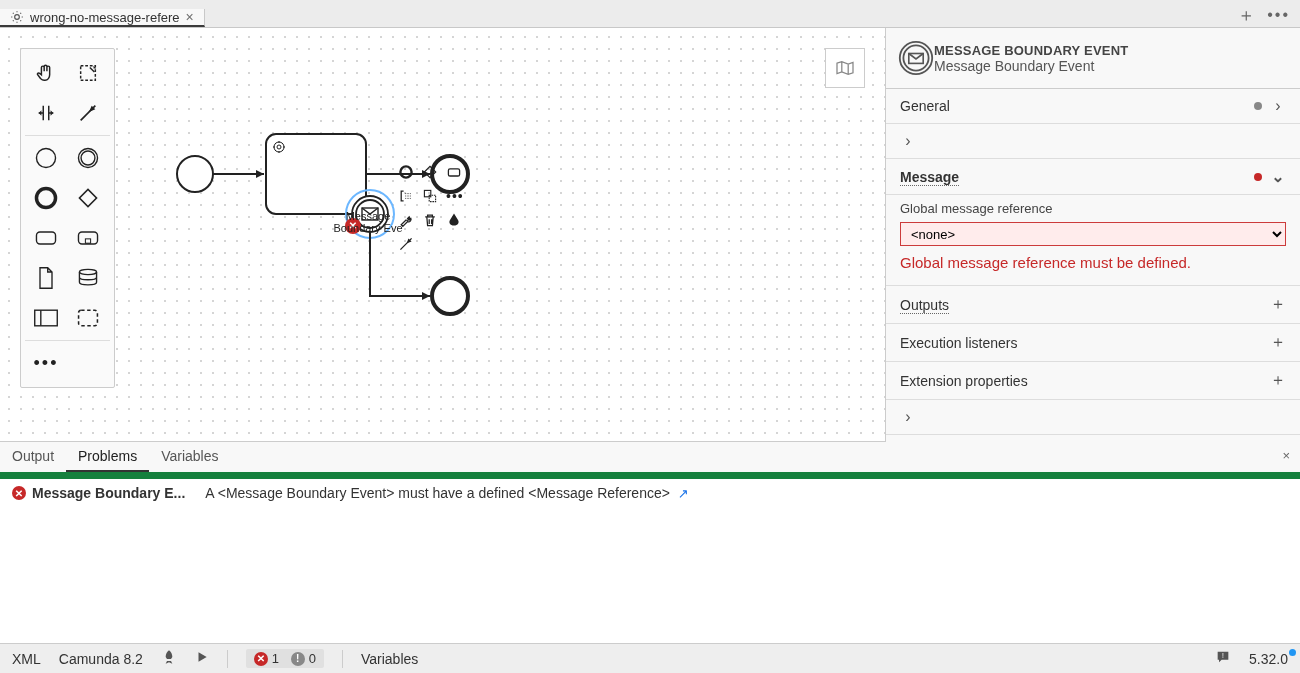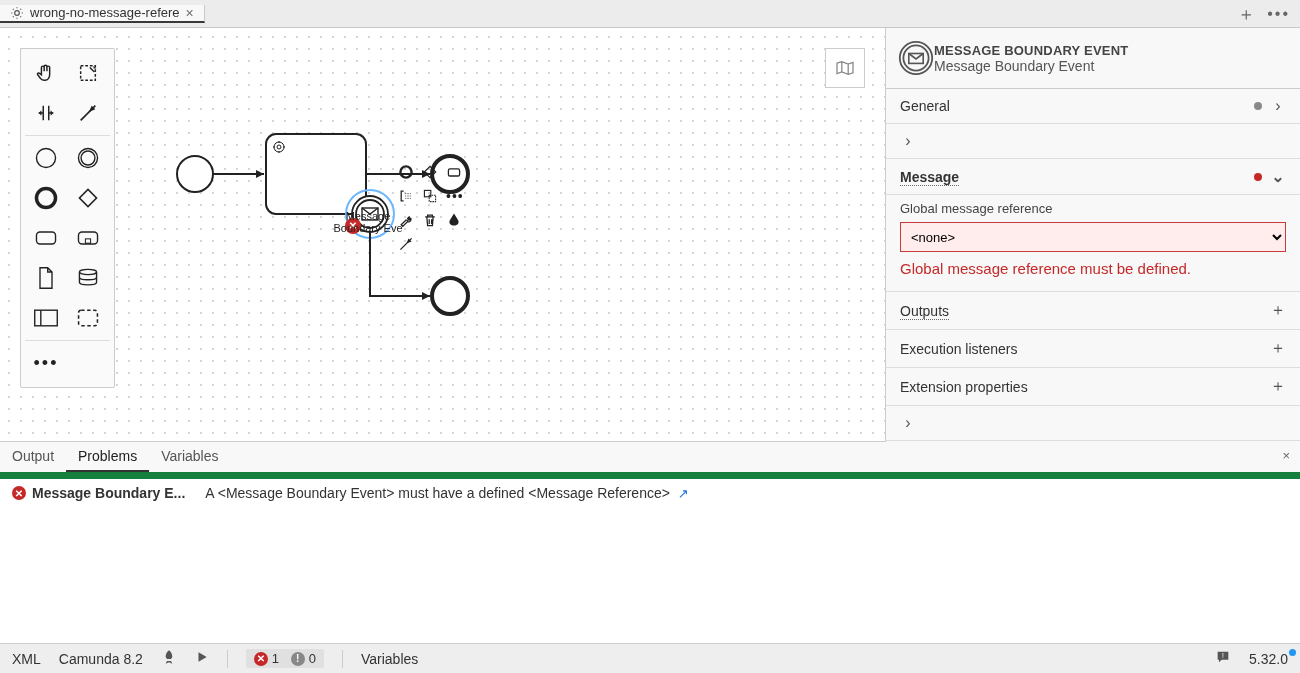--- a/index.html
+++ b/index.html
@@ -4,7 +4,7 @@
 <style>
 * { margin:0; padding:0; box-sizing:border-box; font-family:Arial,Helvetica,sans-serif; }
 body { width:1300px; height:673px; background:#f8f8f8; overflow:hidden; font-size:13px; color:#333; }
-.tabbar { height:28px; background:#ececec; display:flex; align-items:center; border-bottom:1px solid #c8c8c8; }
+.tabbar { height:28px; background:#ececec; display:flex; align-items:flex-end; border-bottom:1px solid #c8c8c8; }
 .tab { display:flex; align-items:center; gap:6px; padding:0 10px; background:#f8f8f8; border-right:1px solid #c8c8c8; border-bottom:2px solid #3a3a3a; font-size:13px; }
 .tab .close { font-size:14px; opacity:.7; }
 .tabbar-spacer { flex:1; }

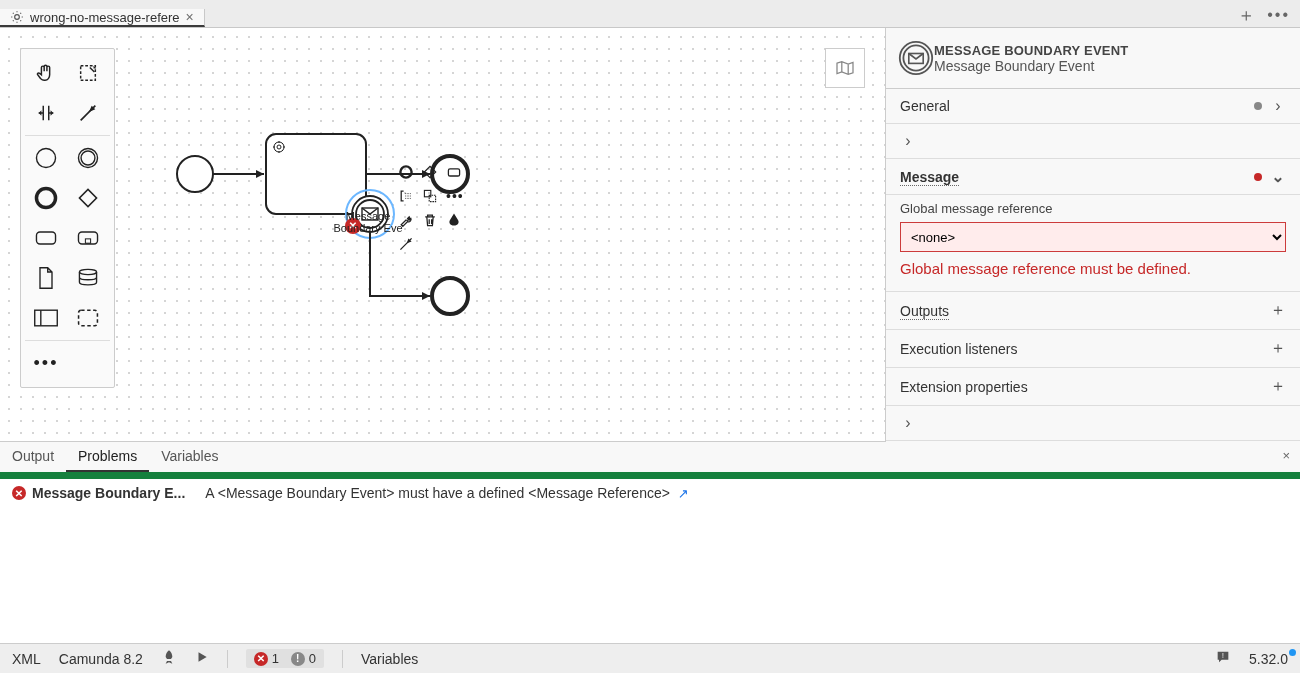--- a/index.html
+++ b/index.html
@@ -35,7 +35,7 @@
 .dotted { border-bottom:1px dotted #666; }
 .msgbody { padding:0 14px 14px; border-bottom:1px solid #ddd; }
 .msgbody .flabel { font-size:13px; color:#444; margin:6px 0; }
-.msgbody select { width:100%; height:30px; border:1px solid #cc3b3b; background:#ffecec; padding:0 6px; font-size:13px; }
+.msgbody select { width:100%; height:24px; border:1px solid #cc3b3b; background:#ffecec; padding:0 6px; font-size:13px; }
 .msgbody .err { color:#c62828; font-size:15px; margin-top:8px; }
 .bottom { background:#fff; }
 .btabs { display:flex; border-bottom:7px solid #15803d; background:#f8f8f8; }

